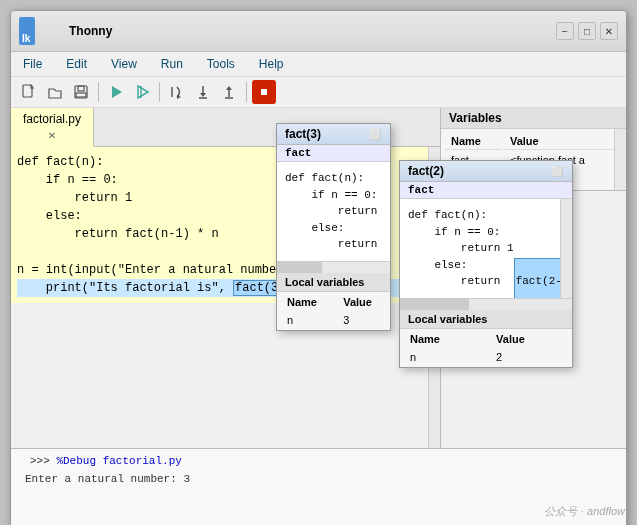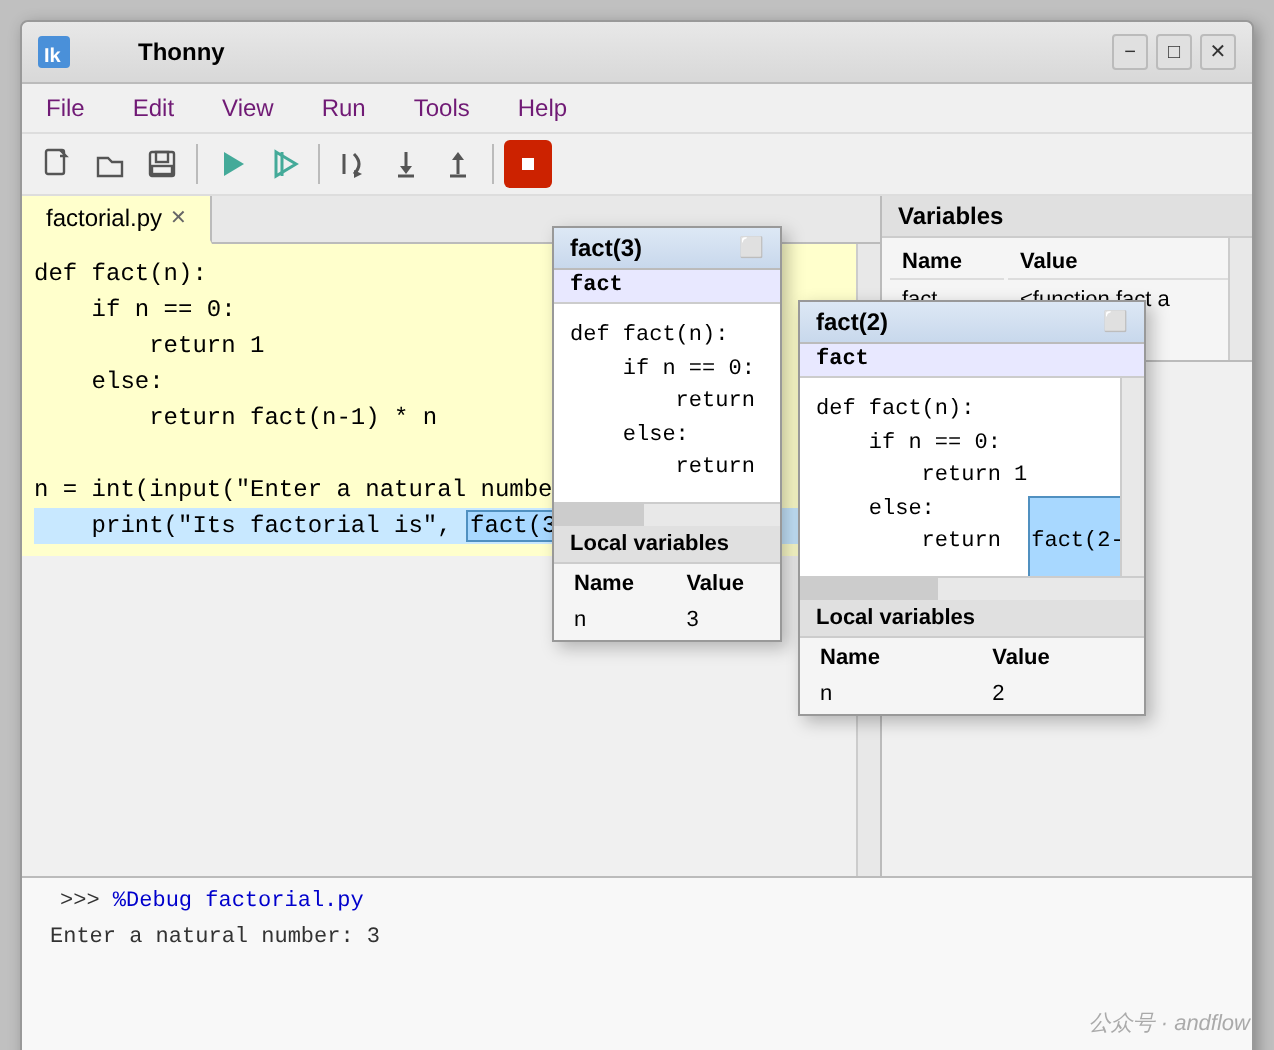--- a/index.html
+++ b/index.html
@@ -32,7 +32,7 @@
 
     .title-bar-icon {
       width: 16px;
-      height: 16px;
+      height: 28px;
       margin-right: 6px;
       background: #4a90d9;
       border-radius: 2px;

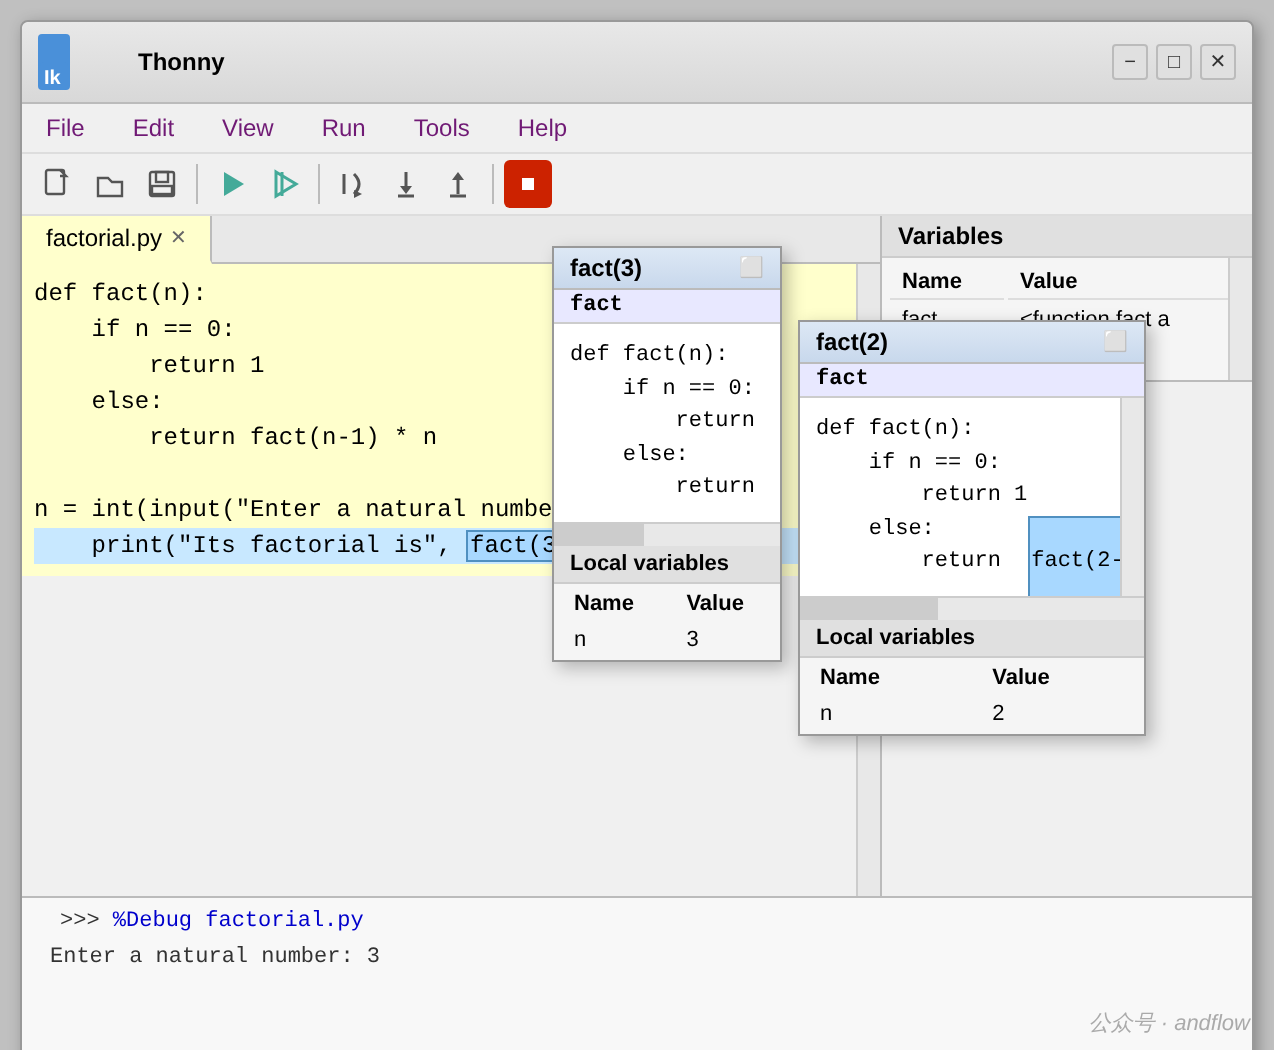--- a/index.html
+++ b/index.html
@@ -82,7 +82,7 @@
       padding: 2px 6px;
       cursor: pointer;
       font-size: 12px;
-      color: #701a75;
+      color: #0c4a6e;
       border-radius: 2px;
     }
 

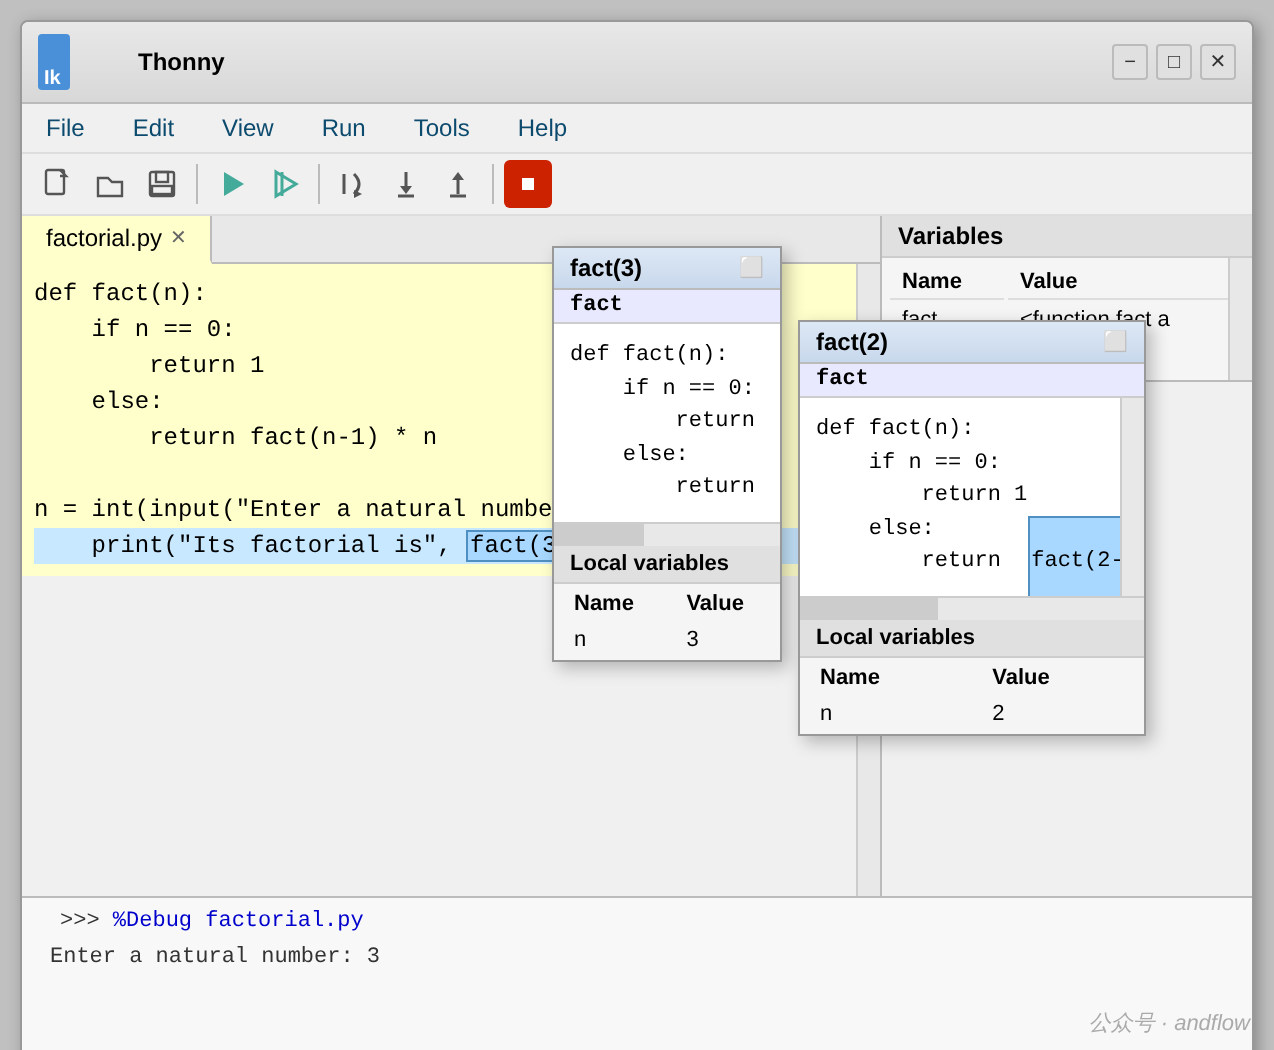--- a/index.html
+++ b/index.html
@@ -156,6 +156,7 @@
       display: flex;
       align-items: center;
       gap: 4px;
+      flex-direction: column;
     }
 
     .tab.active {

